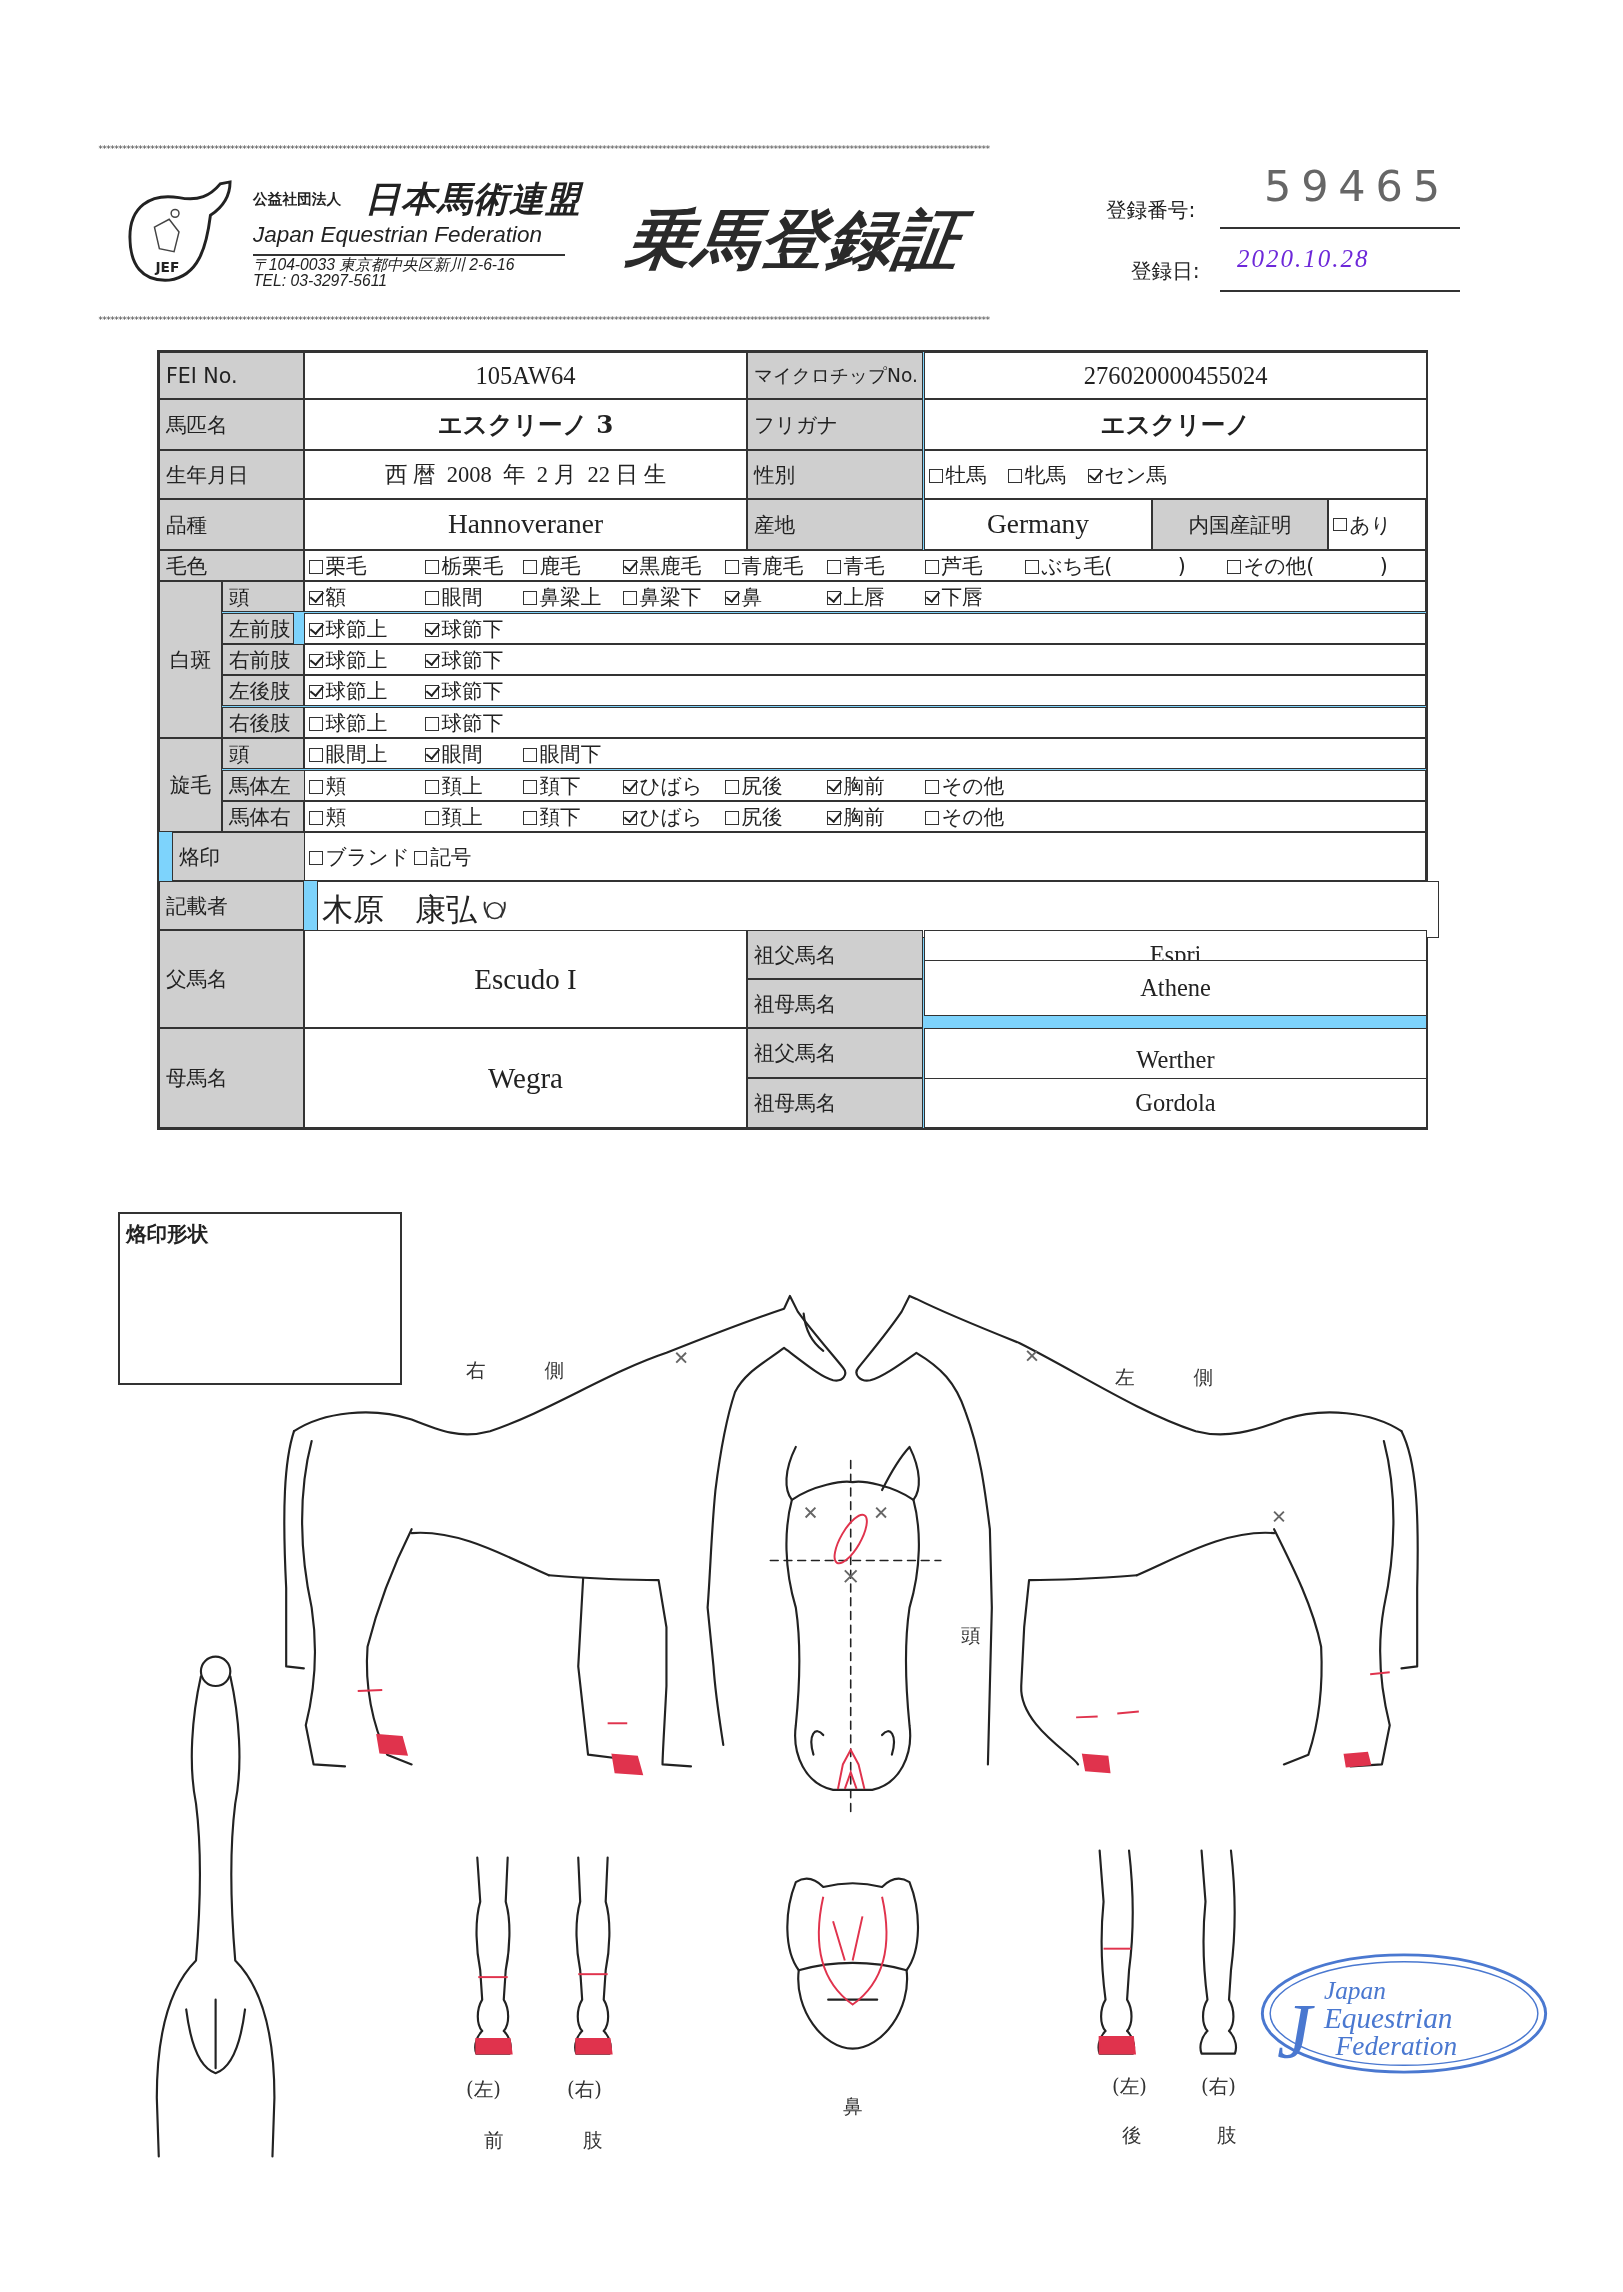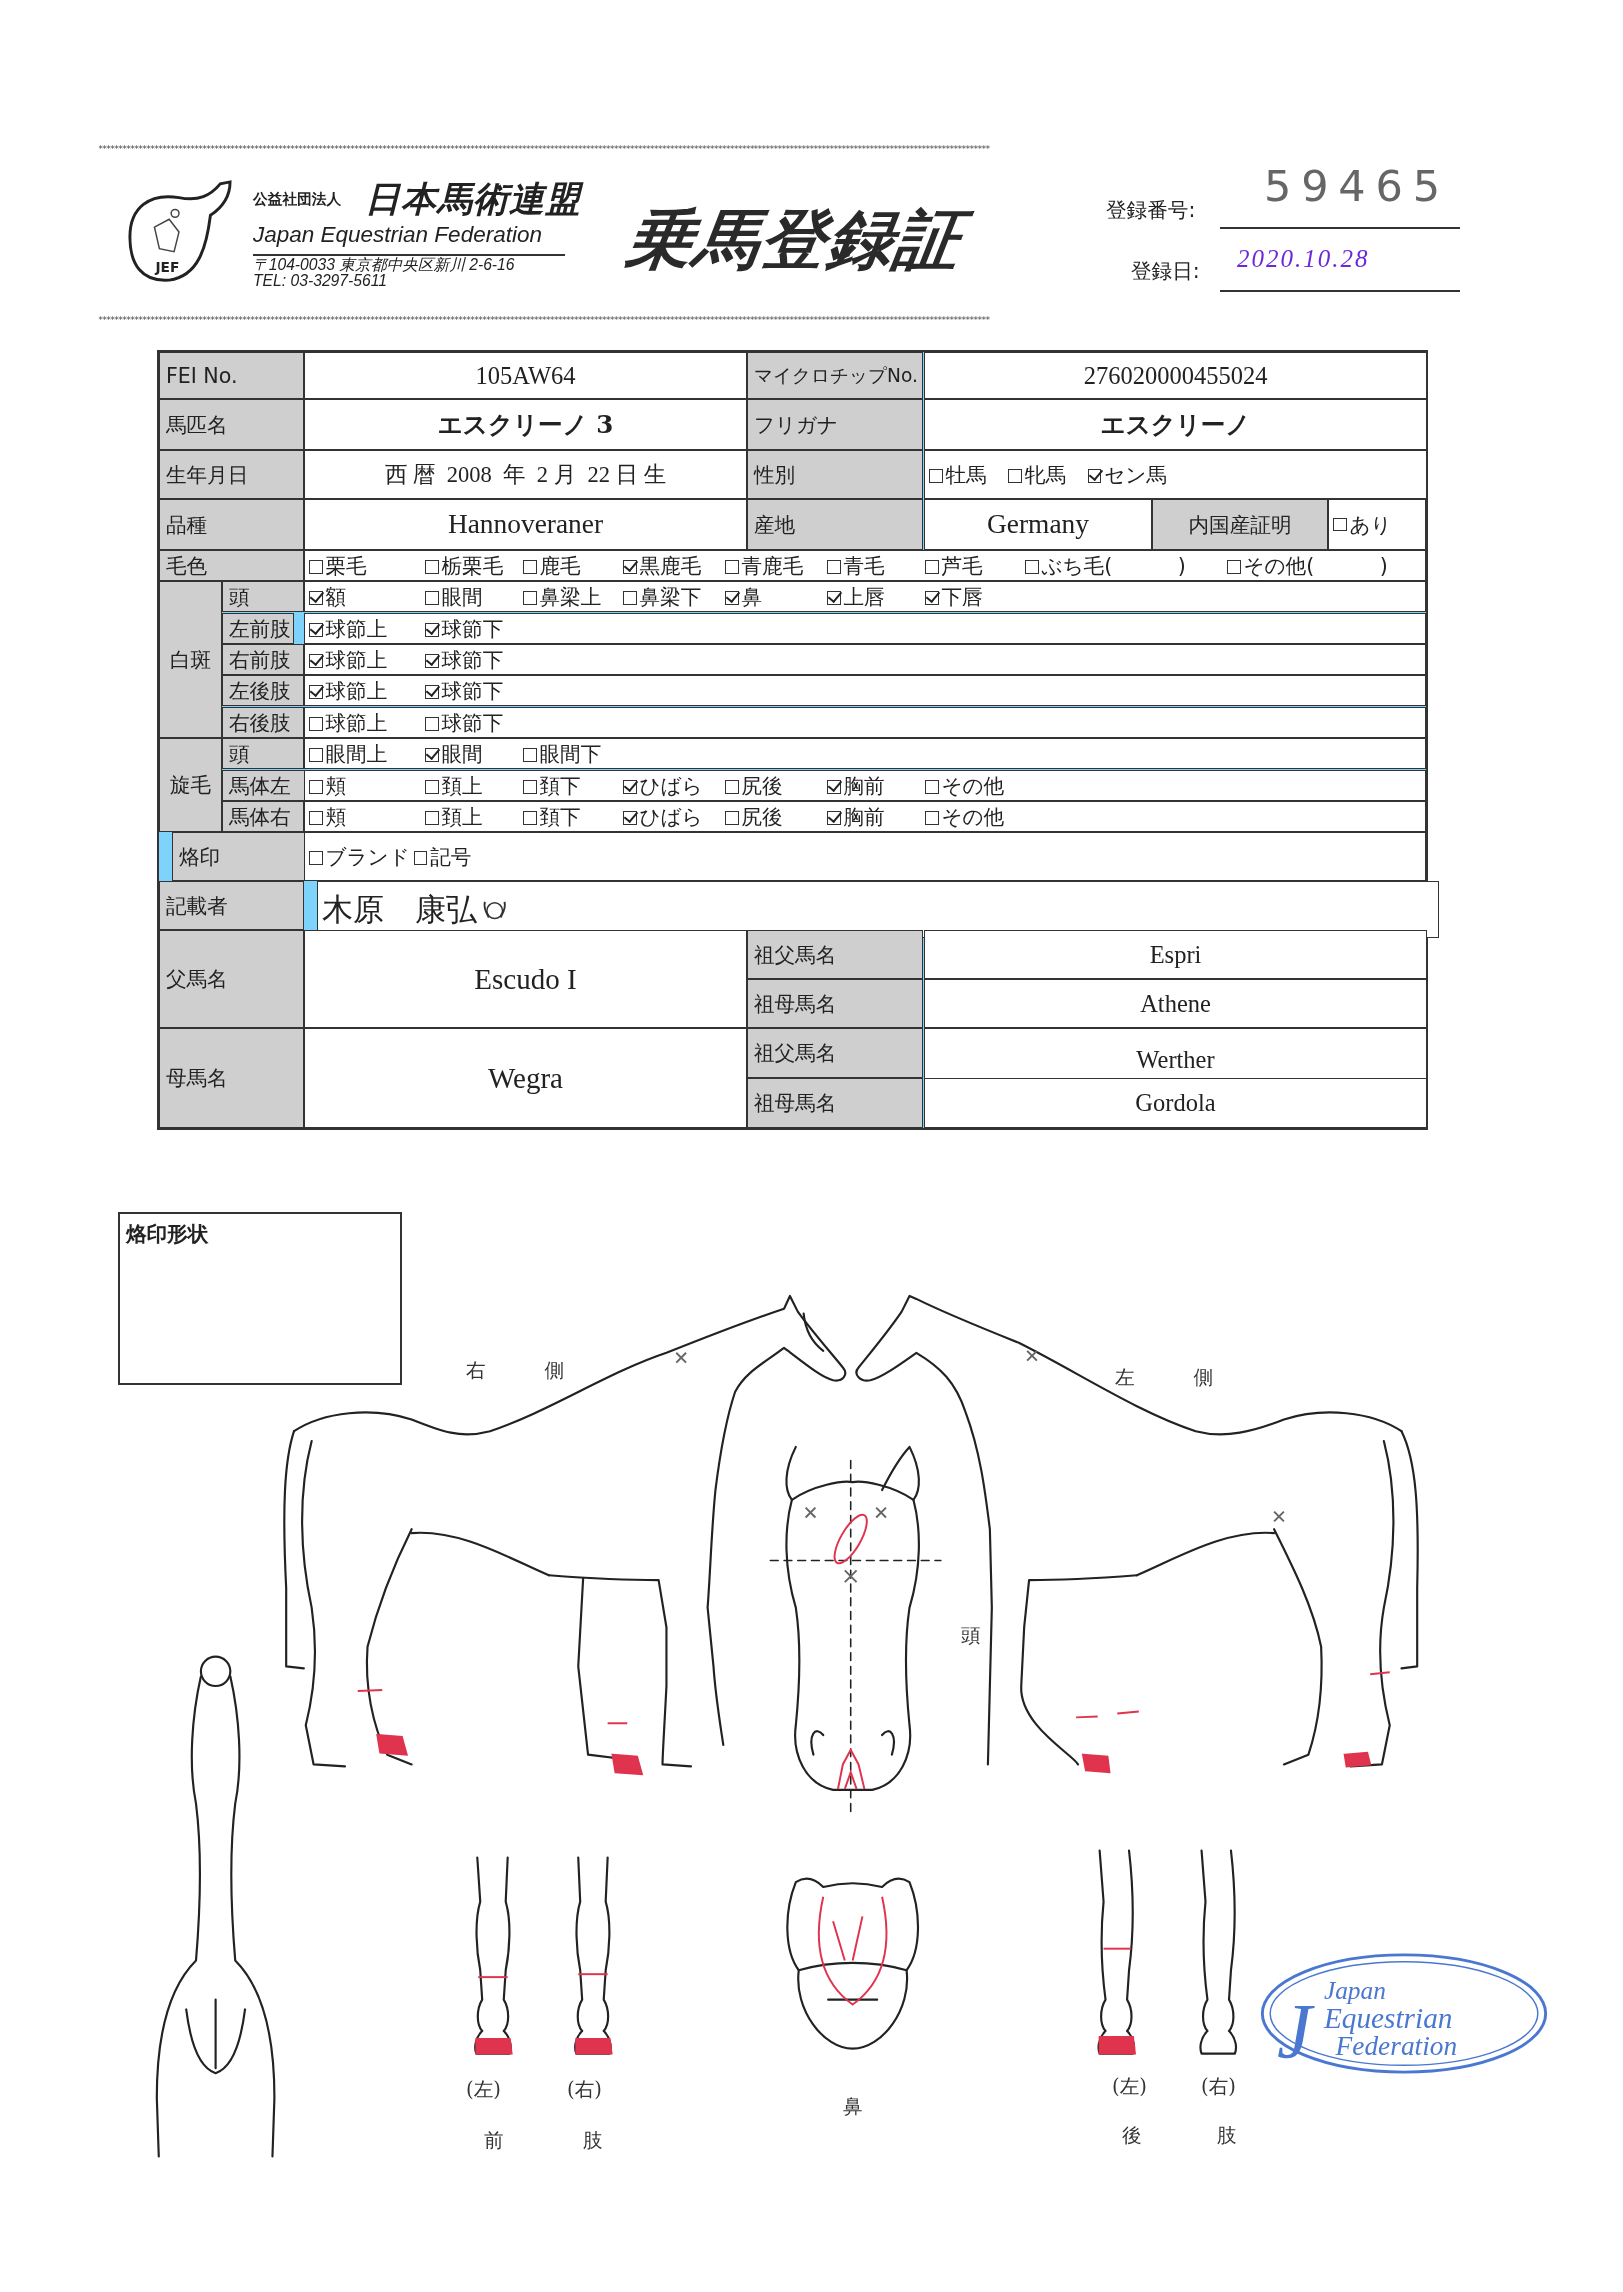--- a/index.html
+++ b/index.html
@@ -192,7 +192,7 @@
   <div class="cell lab" style="left:588px;top:578px;width:176px;height:49px">祖父馬名</div>
   <div class="cell val" style="left:765px;top:578px;width:503px;height:49px">Espri</div>
   <div class="cell lab" style="left:588px;top:627px;width:176px;height:49px">祖母馬名</div>
-  <div class="cell val" style="left:765px;top:627px;width:503px;height:49px">Athene</div>
+  <div class="cell val" style="left:765px;top:608px;width:503px;height:56px">Athene</div>
 
   <div class="cell lab" style="left:0;top:676px;width:145px;height:100px">母馬名</div>
   <div class="cell val" style="left:145px;top:676px;width:443px;height:100px;font-size:29px">Wegra</div>

